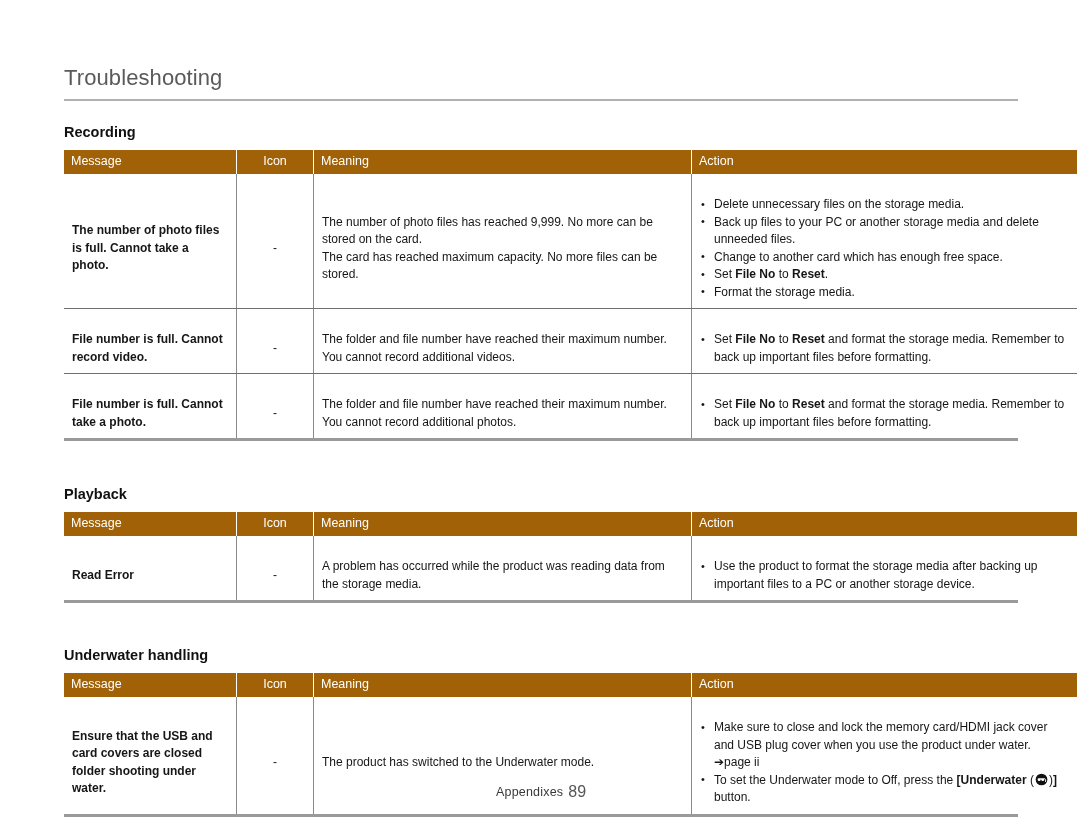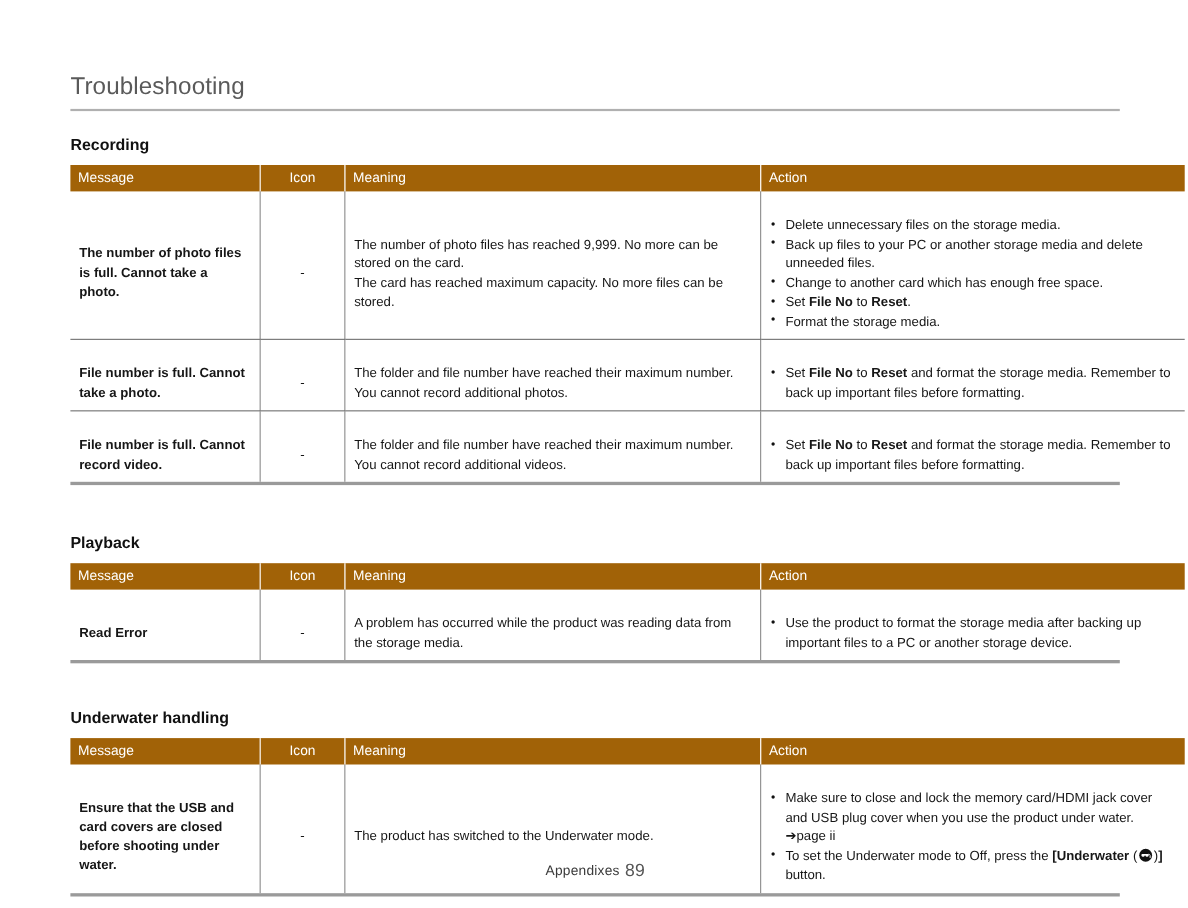--- a/index.html
+++ b/index.html
@@ -202,22 +202,22 @@
         </td>
       </tr>
       <tr>
+        <td class="cell-message">File number is full. Cannot record video.</td>
+        <td class="cell-icon">-</td>
+        <td class="cell-meaning">
+          <span class="meaning-line">The folder and file number have reached their maximum number. You cannot record additional videos.</span>
+        </td>
+        <td class="cell-action">
+          <ul class="action-list">
+            <li><span>Set </span><b class="strong">File No</b><span> to </span><b class="strong">Reset</b><span> and format the storage media. Remember to back up important files before formatting.</span></li>
+          </ul>
+        </td>
+      </tr>
+      <tr>
         <td class="cell-message">File number is full. Cannot take a photo.</td>
         <td class="cell-icon">-</td>
         <td class="cell-meaning">
           <span class="meaning-line">The folder and file number have reached their maximum number. You cannot record additional photos.</span>
-        </td>
-        <td class="cell-action">
-          <ul class="action-list">
-            <li><span>Set </span><b class="strong">File No</b><span> to </span><b class="strong">Reset</b><span> and format the storage media. Remember to back up important files before formatting.</span></li>
-          </ul>
-        </td>
-      </tr>
-      <tr>
-        <td class="cell-message">File number is full. Cannot record video.</td>
-        <td class="cell-icon">-</td>
-        <td class="cell-meaning">
-          <span class="meaning-line">The folder and file number have reached their maximum number. You cannot record additional videos.</span>
         </td>
         <td class="cell-action">
           <ul class="action-list">

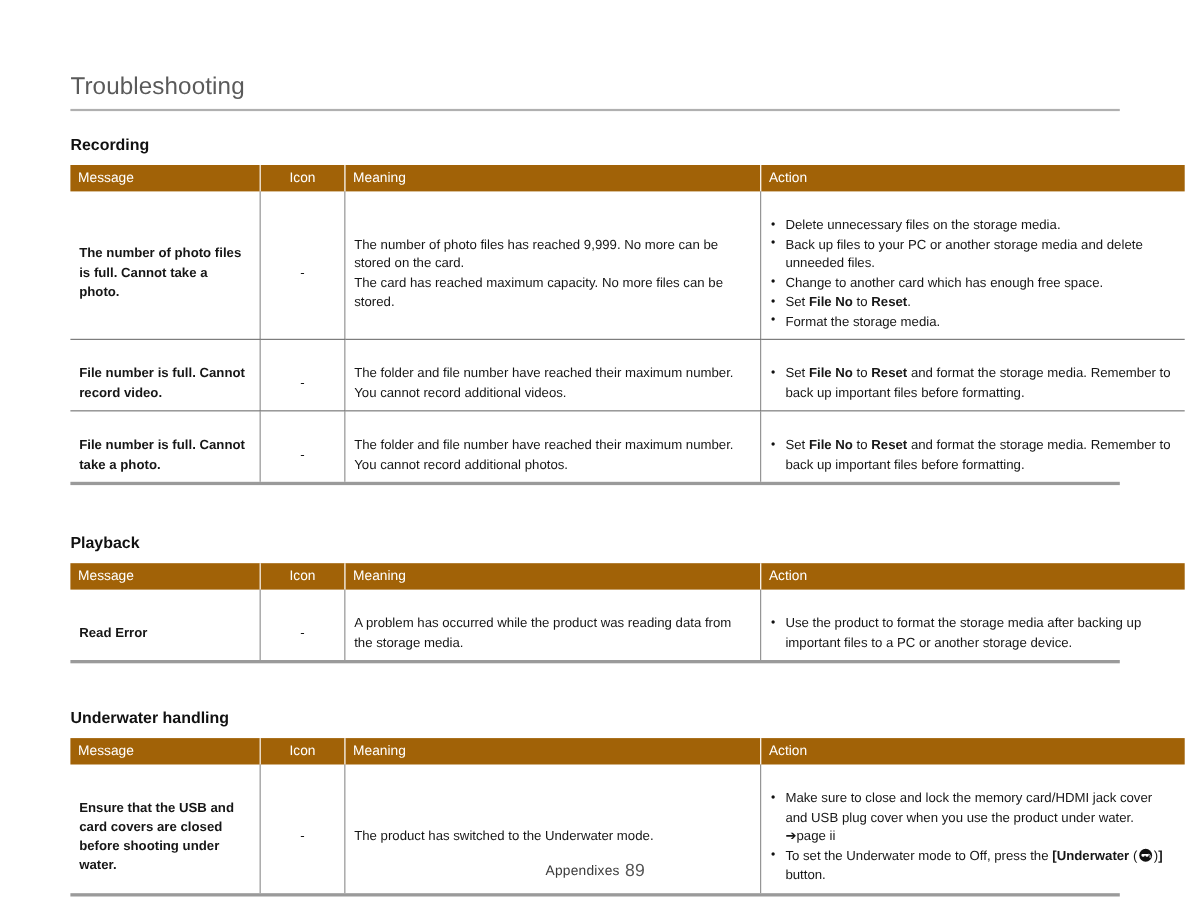--- a/index.html
+++ b/index.html
@@ -48,7 +48,7 @@
   }
   .sec-recording   { padding-top: 22px; }
   .sec-playback    { padding-top: 44px; }
-  .sec-underwater  { padding-top: 28px; margin-top: 13px; }
+  .sec-underwater  { padding-top: 43px; }
 
   
   table.msg-table {

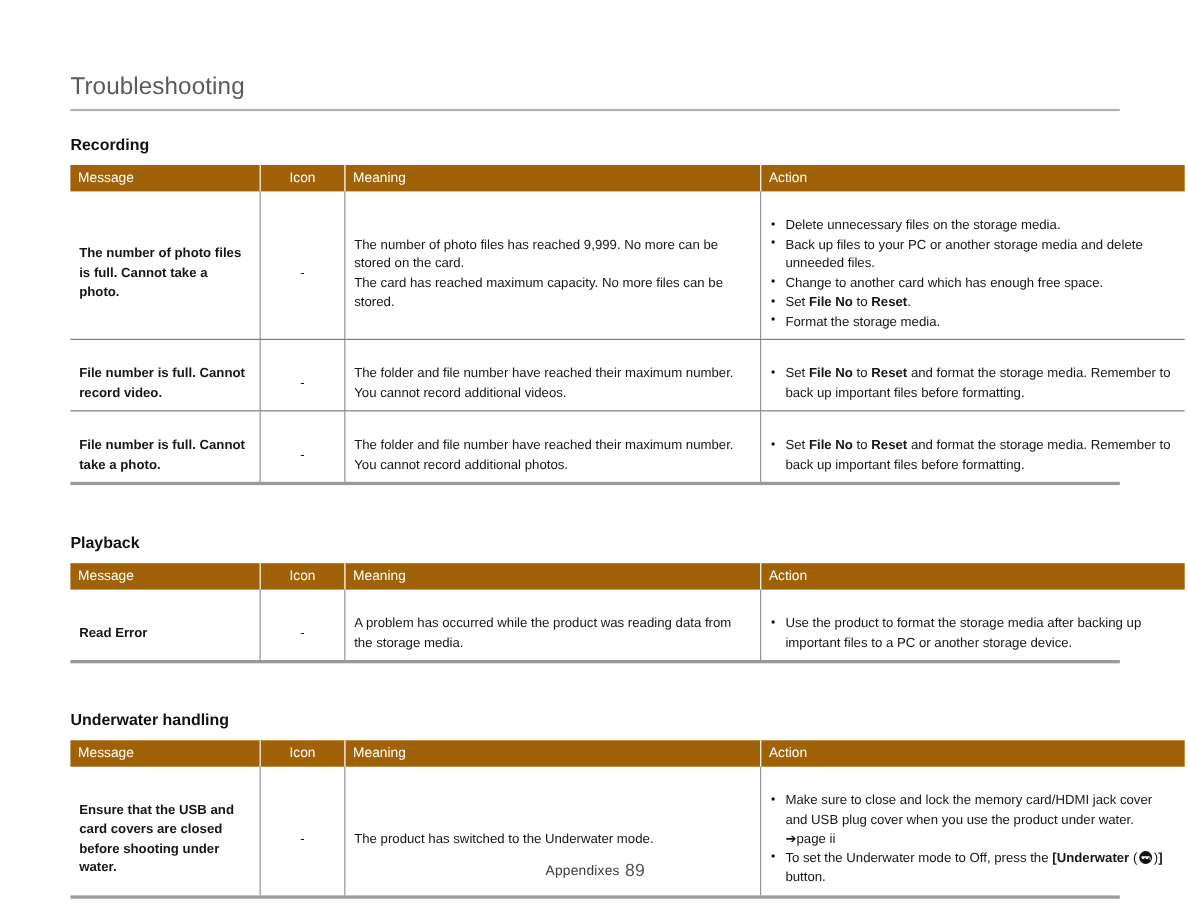--- a/index.html
+++ b/index.html
@@ -270,7 +270,7 @@
     </thead>
     <tbody>
       <tr>
-        <td class="cell-message">Ensure that the USB and card covers are closed before shooting under water.</td>
+        <td class="cell-message">Ensure that the USB and card covers are closed folder shooting under water.</td>
         <td class="cell-icon">-</td>
         <td class="cell-meaning">
           <span class="meaning-line">The product has switched to the Underwater mode.</span>

